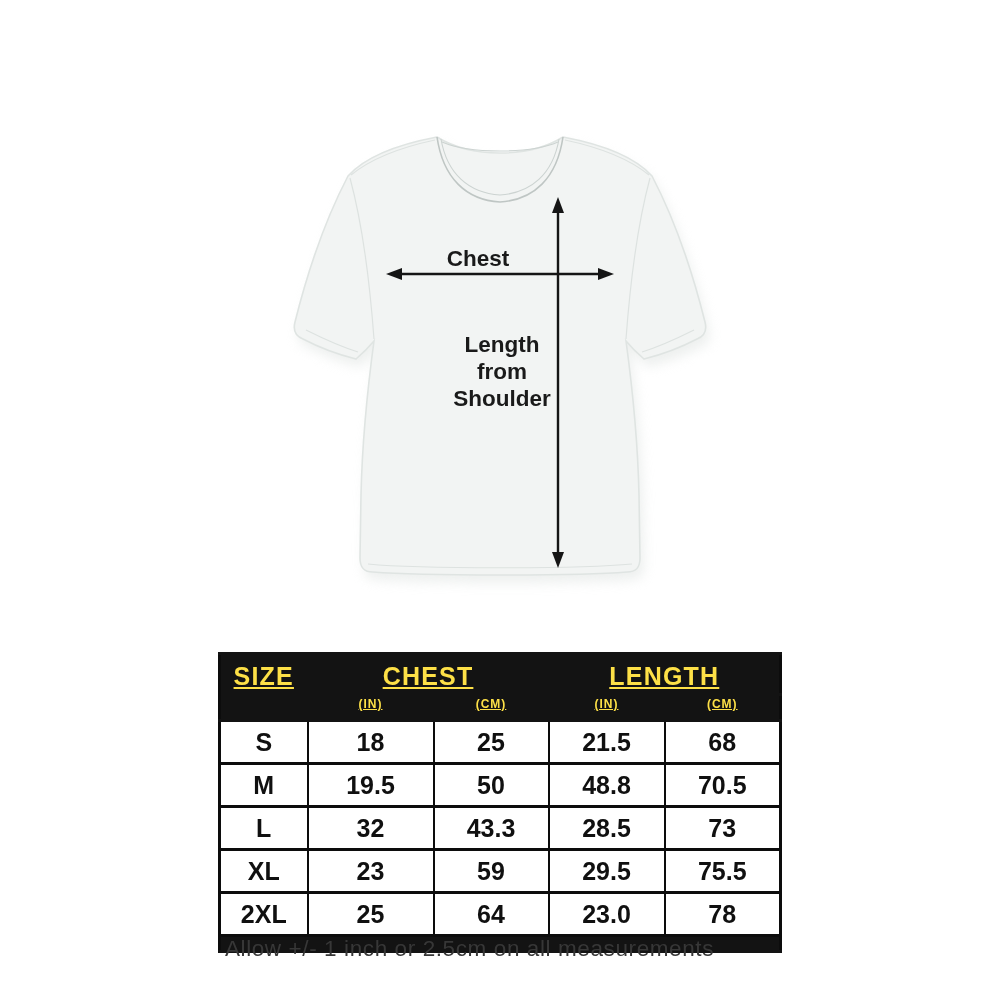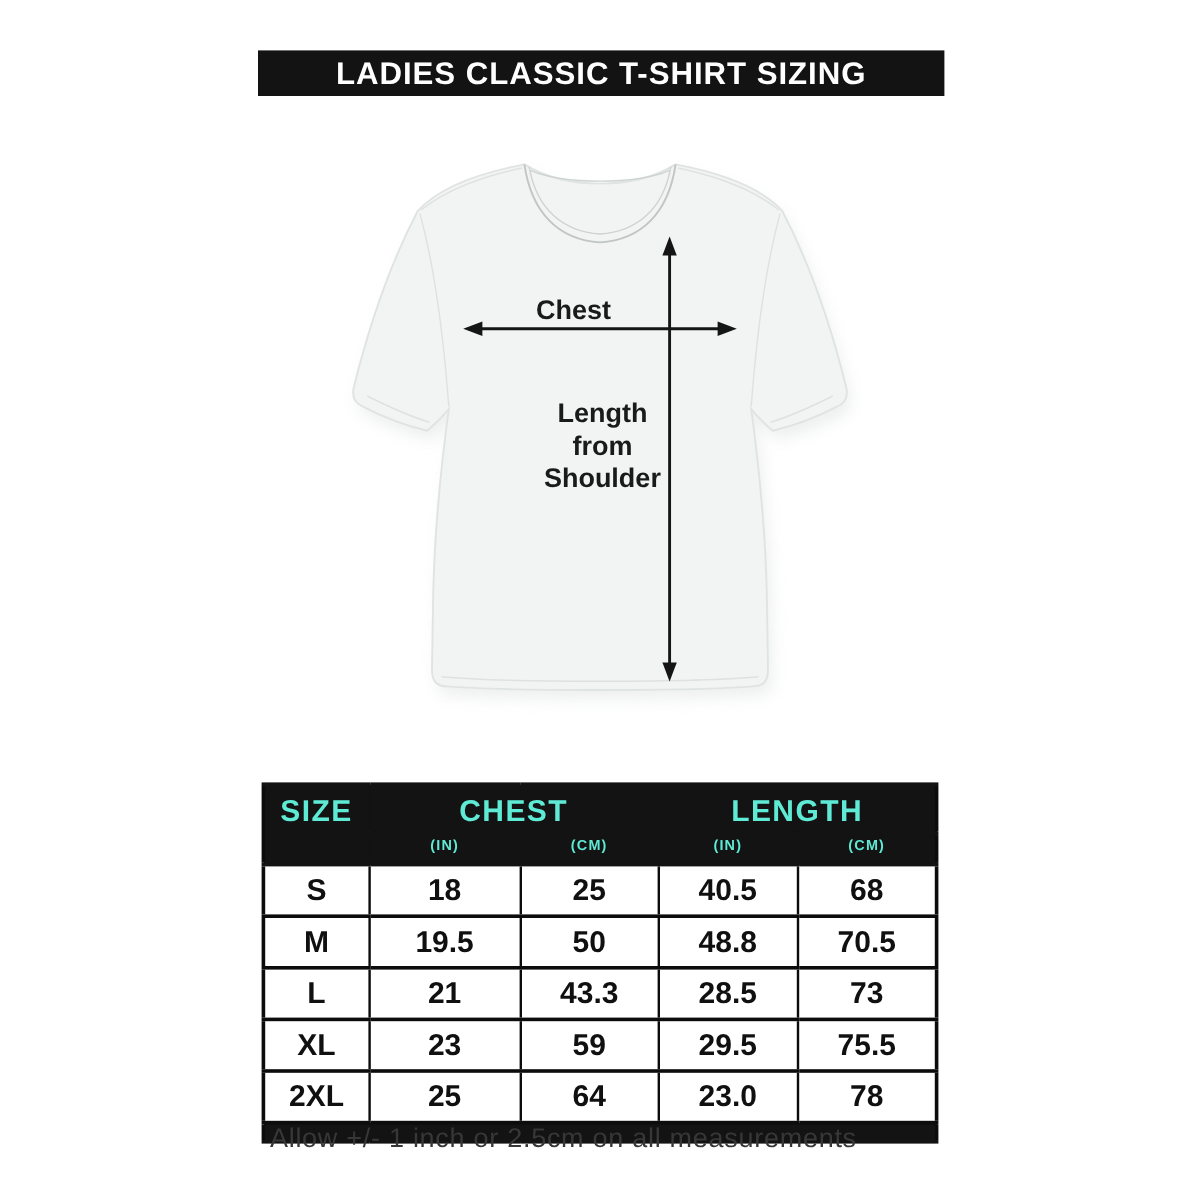--- a/index.html
+++ b/index.html
@@ -64,9 +64,6 @@
 
 <div class="canvas">
 
-  <header class="title-bar">
-    <span>LADIES CLASSIC T-SHIRT SIZING</span>
-  </header>
 
   <figure class="figure">
     <svg viewBox="0 0 500 550" width="500" height="550">

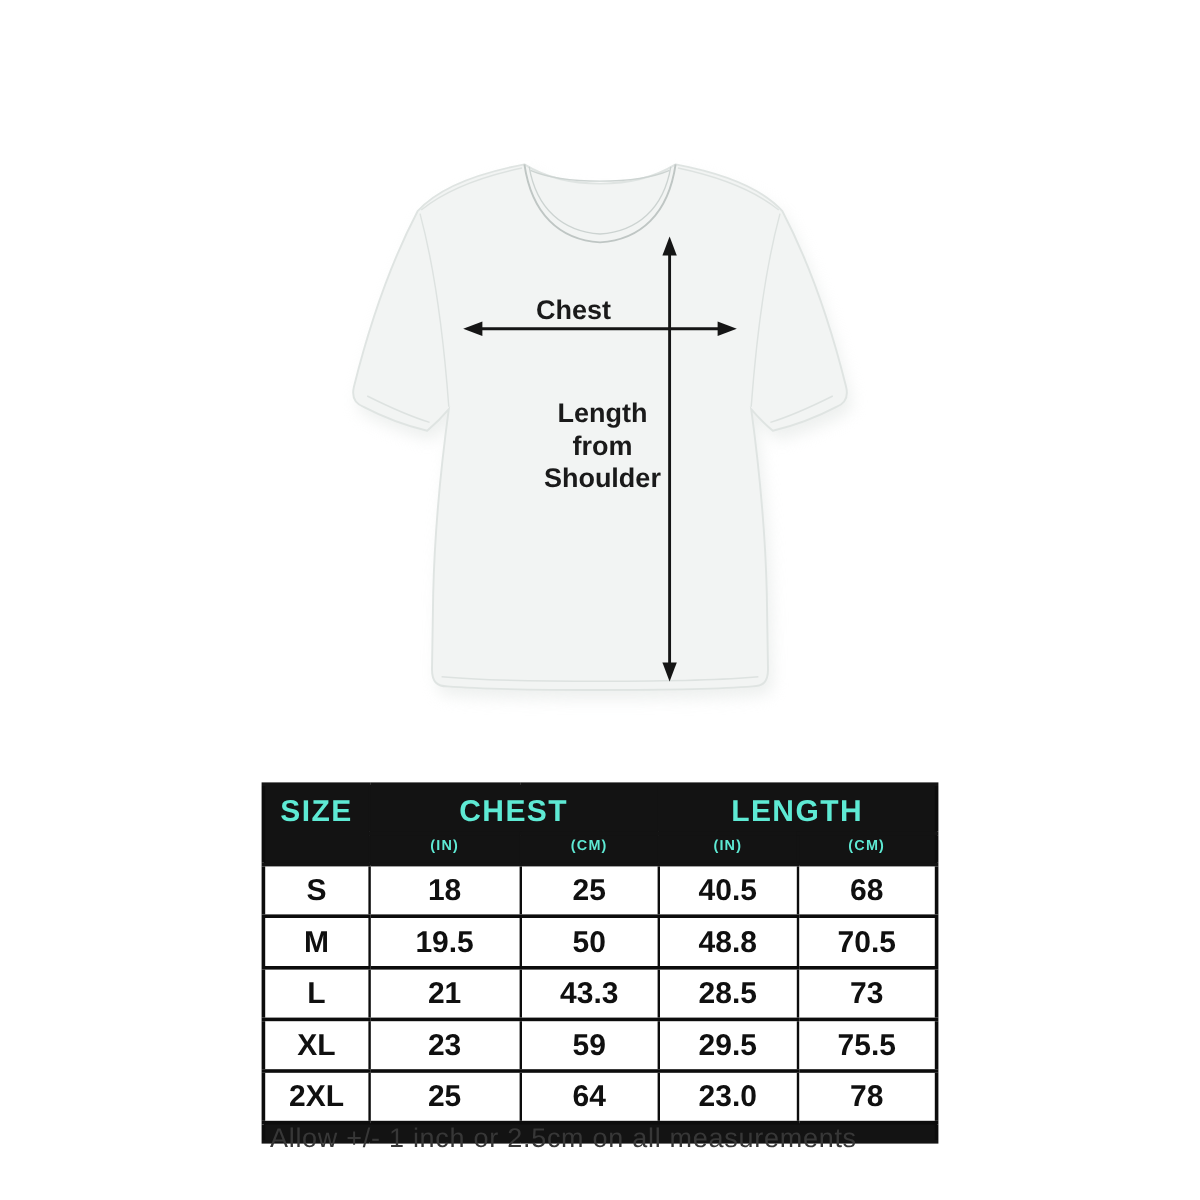--- a/index.html
+++ b/index.html
@@ -36,8 +36,8 @@
     text-align:center;padding:0;
   }
   table.sizes thead th{
-    background:#131313;color:#5eead4;
-    border-color:#131313;font-weight:bold;
+    background:#131313;color:#fde047;
+    border-color:#131313;font-weight:bold;text-decoration:underline;
   }
   tr.group-row th{
     font-size:25px;letter-spacing:1.2px;height:31px;

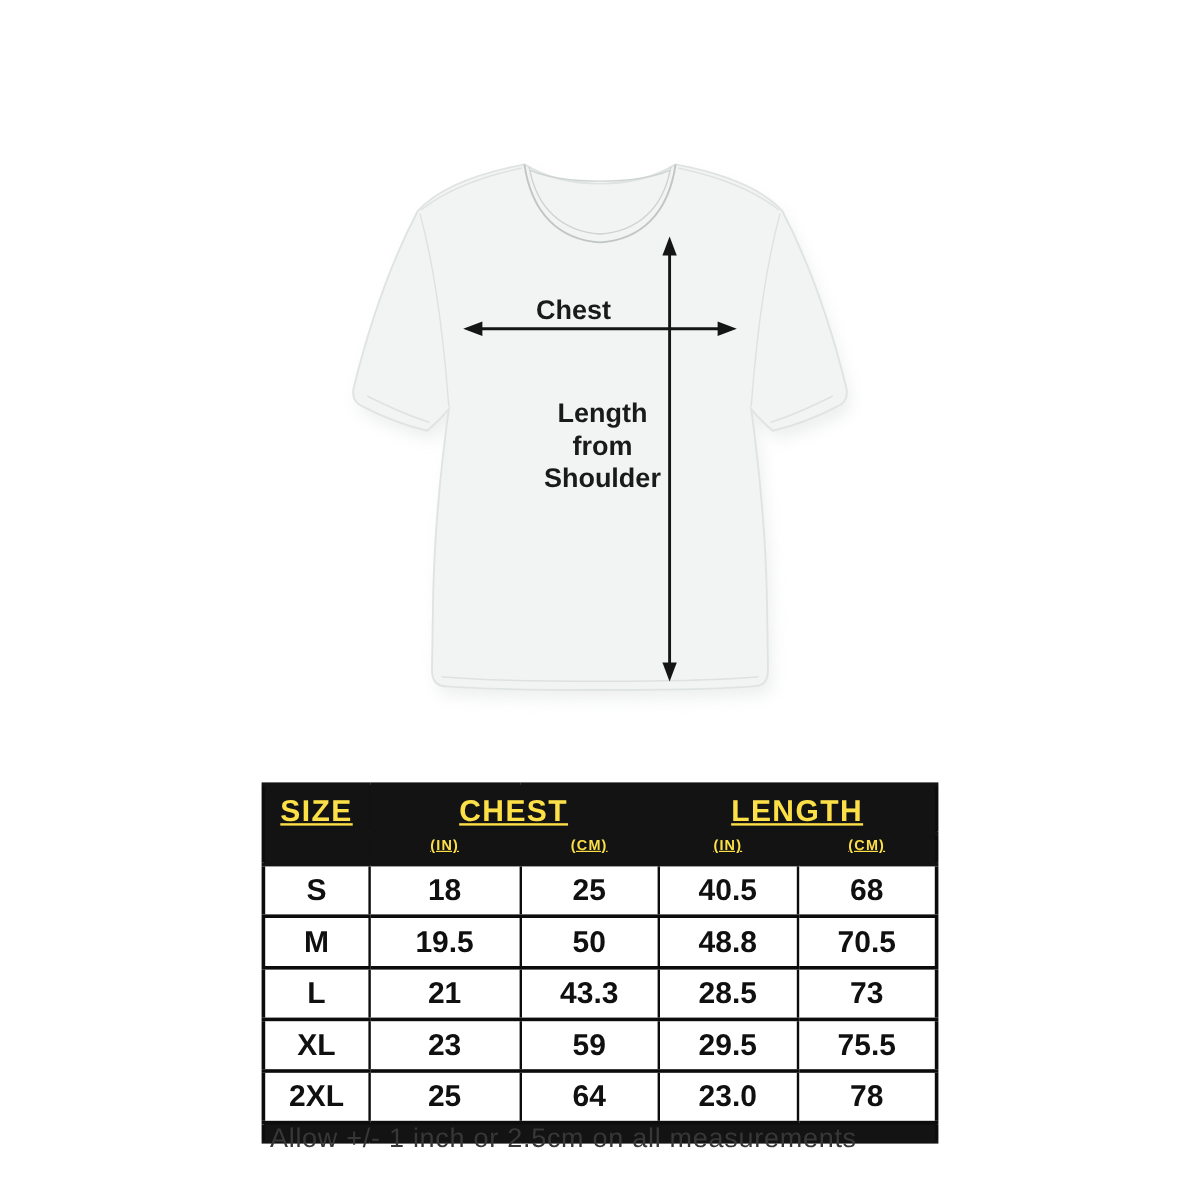--- a/index.html
+++ b/index.html
@@ -145,7 +145,7 @@
         <td>S</td>
         <td>18</td>
         <td>25</td>
-        <td>40.5</td>
+        <td>21.5</td>
         <td>68</td>
       </tr>
       <tr>

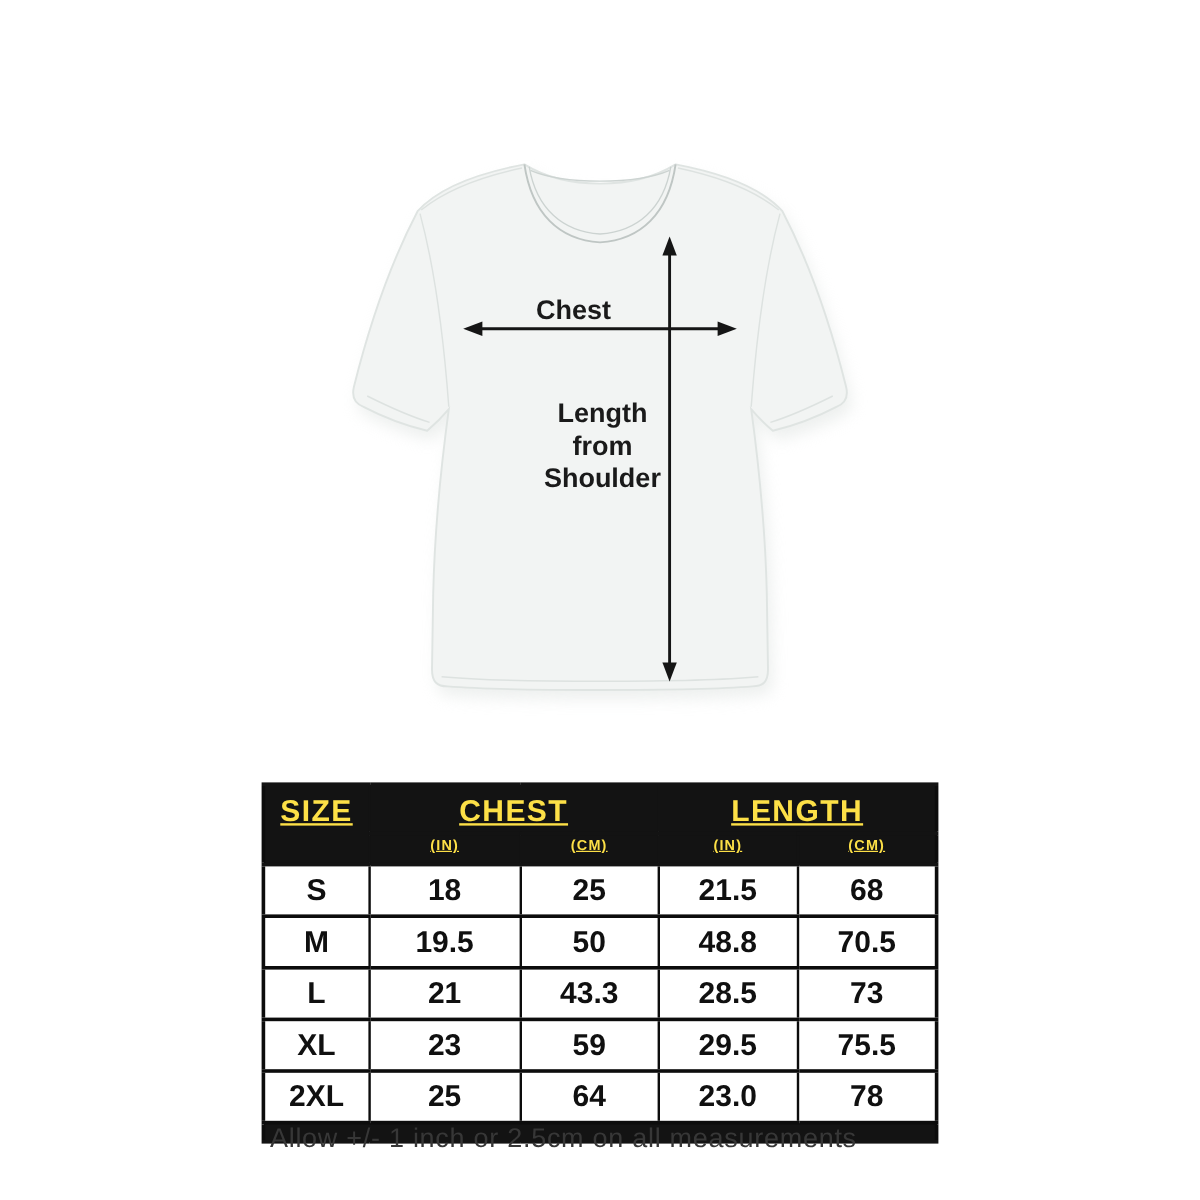--- a/index.html
+++ b/index.html
@@ -157,7 +157,7 @@
       </tr>
       <tr>
         <td>L</td>
-        <td>21</td>
+        <td>32</td>
         <td>43.3</td>
         <td>28.5</td>
         <td>73</td>

